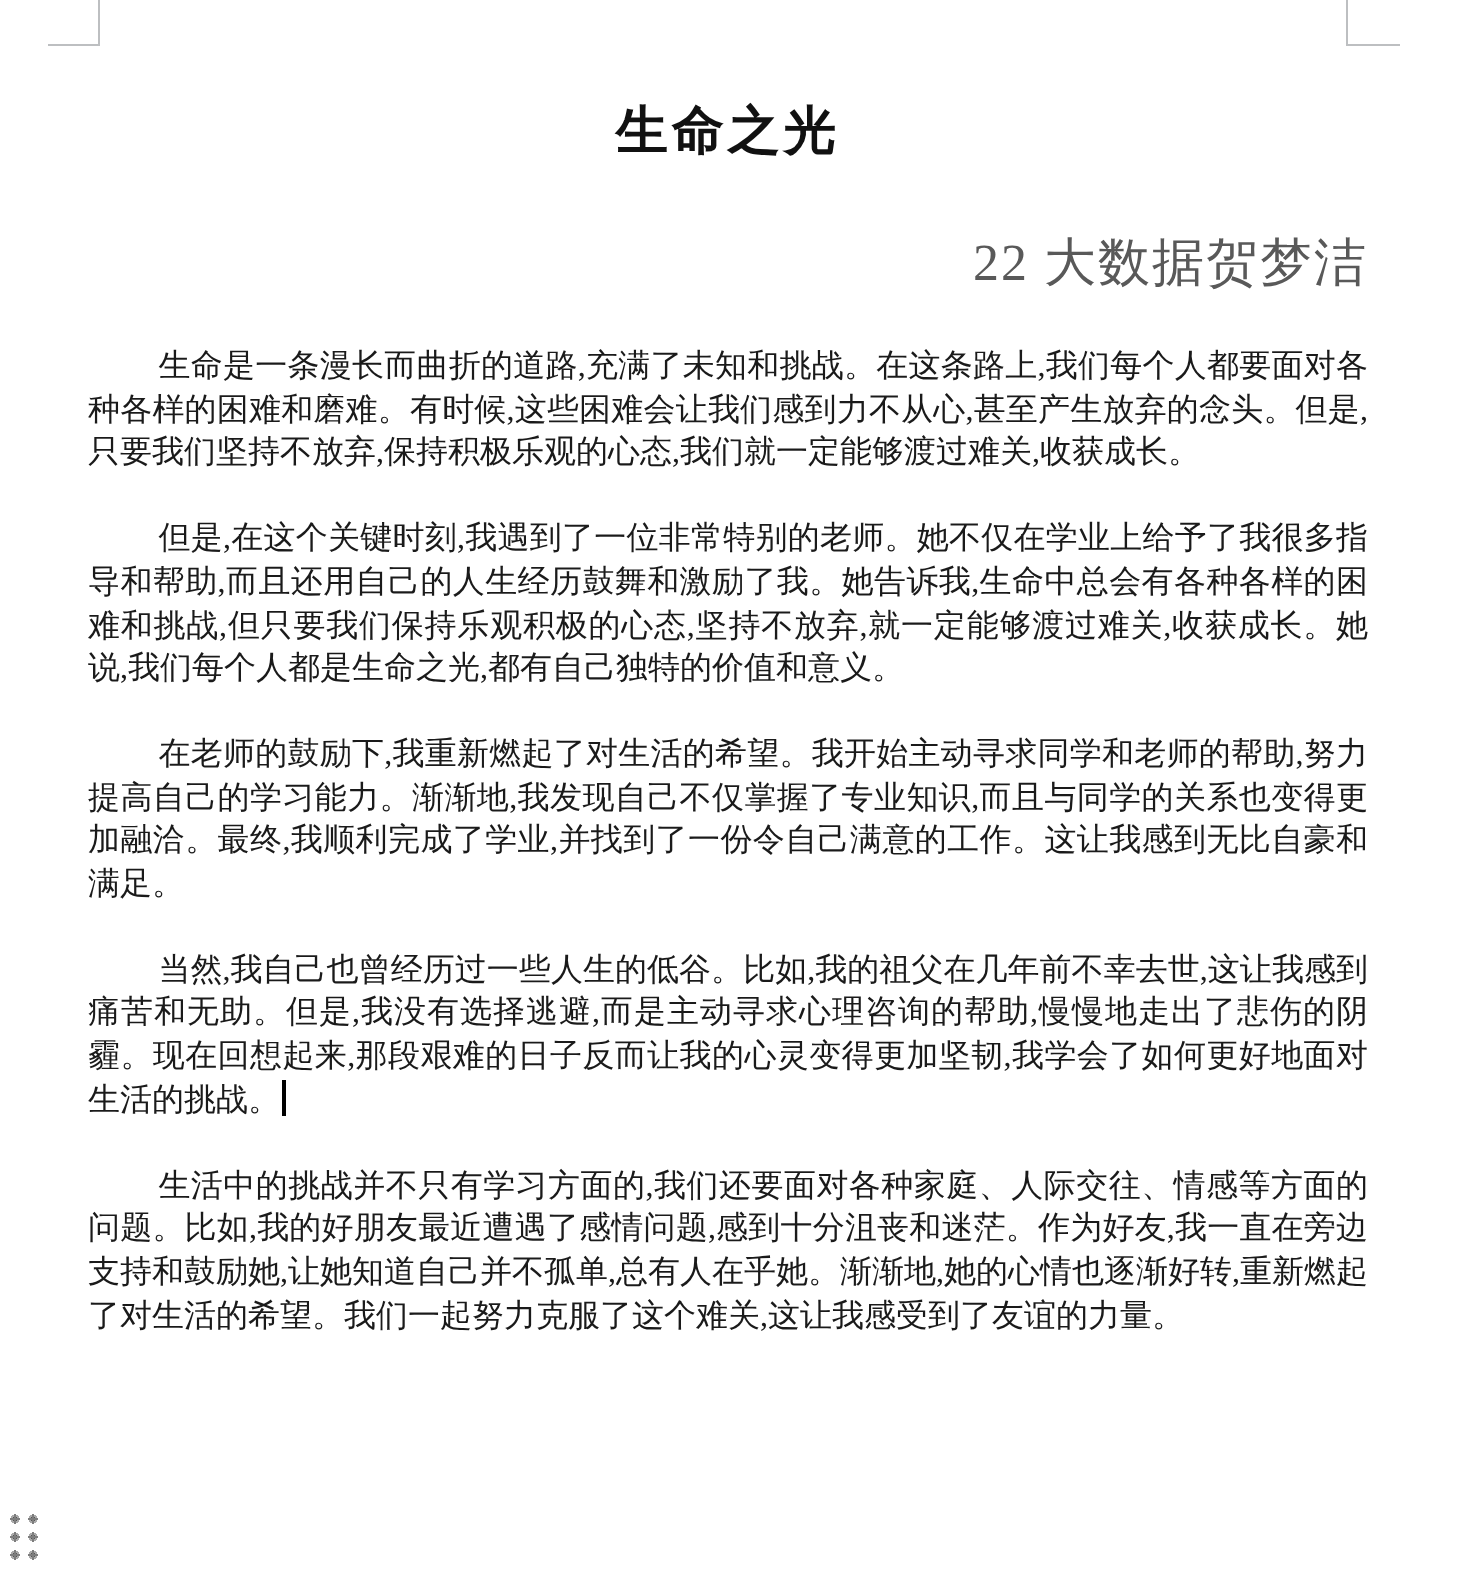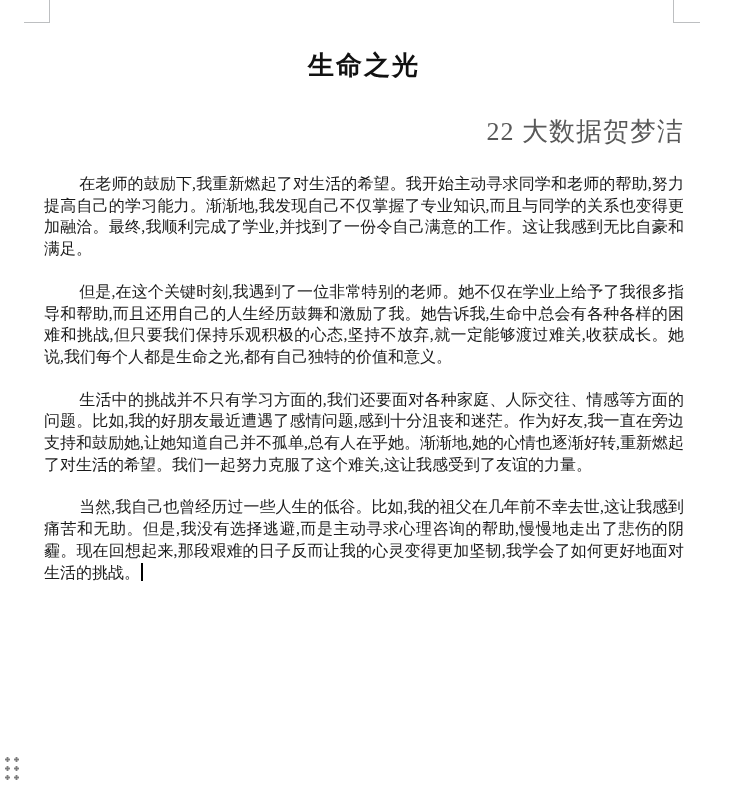--- a/index.html
+++ b/index.html
@@ -82,6 +82,7 @@
     <h1 class="doc-title">生命之光</h1>
     <h2 class="doc-byline">22 大数据贺梦洁</h2>
     <div class="doc-body">
+        <p class="para">生命是一条漫长而曲折的道路,充满了未知和挑战。在这条路上,我们每个人都要面对各种各样的困难和磨难。有时候,这些困难会让我们感到力不从心,甚至产生放弃的念头。但是,只要我们坚持不放弃,保持积极乐观的心态,我们就一定能够渡过难关,收获成长。</p>
         <p class="para">在老师的鼓励下,我重新燃起了对生活的希望。我开始主动寻求同学和老师的帮助,努力提高自己的学习能力。渐渐地,我发现自己不仅掌握了专业知识,而且与同学的关系也变得更加融洽。最终,我顺利完成了学业,并找到了一份令自己满意的工作。这让我感到无比自豪和满足。</p>
         <p class="para">但是,在这个关键时刻,我遇到了一位非常特别的老师。她不仅在学业上给予了我很多指导和帮助,而且还用自己的人生经历鼓舞和激励了我。她告诉我,生命中总会有各种各样的困难和挑战,但只要我们保持乐观积极的心态,坚持不放弃,就一定能够渡过难关,收获成长。她说,我们每个人都是生命之光,都有自己独特的价值和意义。</p>
         <p class="para">生活中的挑战并不只有学习方面的,我们还要面对各种家庭、人际交往、情感等方面的问题。比如,我的好朋友最近遭遇了感情问题,感到十分沮丧和迷茫。作为好友,我一直在旁边支持和鼓励她,让她知道自己并不孤单,总有人在乎她。渐渐地,她的心情也逐渐好转,重新燃起了对生活的希望。我们一起努力克服了这个难关,这让我感受到了友谊的力量。</p>

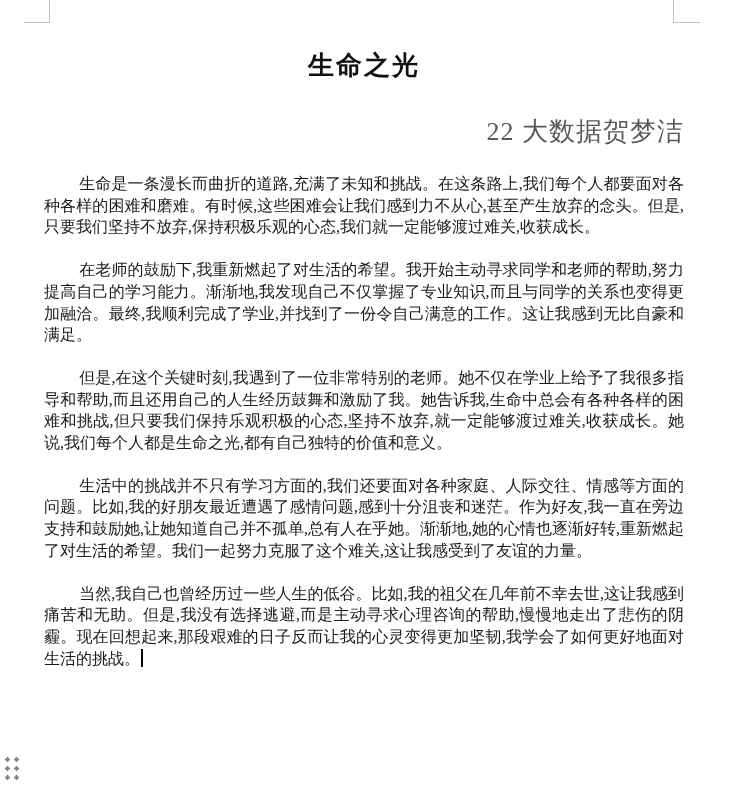--- a/index.html
+++ b/index.html
@@ -83,8 +83,8 @@
     <h2 class="doc-byline">22 大数据贺梦洁</h2>
     <div class="doc-body">
         <p class="para">生命是一条漫长而曲折的道路,充满了未知和挑战。在这条路上,我们每个人都要面对各种各样的困难和磨难。有时候,这些困难会让我们感到力不从心,甚至产生放弃的念头。但是,只要我们坚持不放弃,保持积极乐观的心态,我们就一定能够渡过难关,收获成长。</p>
+        <p class="para">但是,在这个关键时刻,我遇到了一位非常特别的老师。她不仅在学业上给予了我很多指导和帮助,而且还用自己的人生经历鼓舞和激励了我。她告诉我,生命中总会有各种各样的困难和挑战,但只要我们保持乐观积极的心态,坚持不放弃,就一定能够渡过难关,收获成长。她说,我们每个人都是生命之光,都有自己独特的价值和意义。</p>
         <p class="para">在老师的鼓励下,我重新燃起了对生活的希望。我开始主动寻求同学和老师的帮助,努力提高自己的学习能力。渐渐地,我发现自己不仅掌握了专业知识,而且与同学的关系也变得更加融洽。最终,我顺利完成了学业,并找到了一份令自己满意的工作。这让我感到无比自豪和满足。</p>
-        <p class="para">但是,在这个关键时刻,我遇到了一位非常特别的老师。她不仅在学业上给予了我很多指导和帮助,而且还用自己的人生经历鼓舞和激励了我。她告诉我,生命中总会有各种各样的困难和挑战,但只要我们保持乐观积极的心态,坚持不放弃,就一定能够渡过难关,收获成长。她说,我们每个人都是生命之光,都有自己独特的价值和意义。</p>
         <p class="para">生活中的挑战并不只有学习方面的,我们还要面对各种家庭、人际交往、情感等方面的问题。比如,我的好朋友最近遭遇了感情问题,感到十分沮丧和迷茫。作为好友,我一直在旁边支持和鼓励她,让她知道自己并不孤单,总有人在乎她。渐渐地,她的心情也逐渐好转,重新燃起了对生活的希望。我们一起努力克服了这个难关,这让我感受到了友谊的力量。</p>
         <p class="para">当然,我自己也曾经历过一些人生的低谷。比如,我的祖父在几年前不幸去世,这让我感到痛苦和无助。但是,我没有选择逃避,而是主动寻求心理咨询的帮助,慢慢地走出了悲伤的阴霾。现在回想起来,那段艰难的日子反而让我的心灵变得更加坚韧,我学会了如何更好地面对生活的挑战。<span class="caret"></span></p>
       </div>

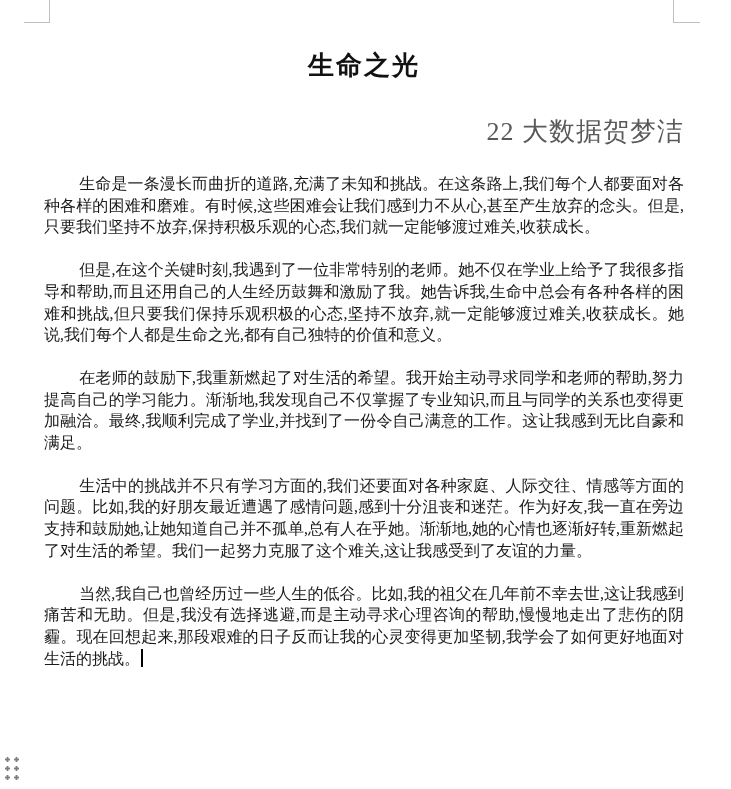--- a/index.html
+++ b/index.html
@@ -85,8 +85,8 @@
         <p class="para">生命是一条漫长而曲折的道路,充满了未知和挑战。在这条路上,我们每个人都要面对各种各样的困难和磨难。有时候,这些困难会让我们感到力不从心,甚至产生放弃的念头。但是,只要我们坚持不放弃,保持积极乐观的心态,我们就一定能够渡过难关,收获成长。</p>
         <p class="para">但是,在这个关键时刻,我遇到了一位非常特别的老师。她不仅在学业上给予了我很多指导和帮助,而且还用自己的人生经历鼓舞和激励了我。她告诉我,生命中总会有各种各样的困难和挑战,但只要我们保持乐观积极的心态,坚持不放弃,就一定能够渡过难关,收获成长。她说,我们每个人都是生命之光,都有自己独特的价值和意义。</p>
         <p class="para">在老师的鼓励下,我重新燃起了对生活的希望。我开始主动寻求同学和老师的帮助,努力提高自己的学习能力。渐渐地,我发现自己不仅掌握了专业知识,而且与同学的关系也变得更加融洽。最终,我顺利完成了学业,并找到了一份令自己满意的工作。这让我感到无比自豪和满足。</p>
+        <p class="para">当然,我自己也曾经历过一些人生的低谷。比如,我的祖父在几年前不幸去世,这让我感到痛苦和无助。但是,我没有选择逃避,而是主动寻求心理咨询的帮助,慢慢地走出了悲伤的阴霾。现在回想起来,那段艰难的日子反而让我的心灵变得更加坚韧,我学会了如何更好地面对生活的挑战。<span class="caret"></span></p>
         <p class="para">生活中的挑战并不只有学习方面的,我们还要面对各种家庭、人际交往、情感等方面的问题。比如,我的好朋友最近遭遇了感情问题,感到十分沮丧和迷茫。作为好友,我一直在旁边支持和鼓励她,让她知道自己并不孤单,总有人在乎她。渐渐地,她的心情也逐渐好转,重新燃起了对生活的希望。我们一起努力克服了这个难关,这让我感受到了友谊的力量。</p>
-        <p class="para">当然,我自己也曾经历过一些人生的低谷。比如,我的祖父在几年前不幸去世,这让我感到痛苦和无助。但是,我没有选择逃避,而是主动寻求心理咨询的帮助,慢慢地走出了悲伤的阴霾。现在回想起来,那段艰难的日子反而让我的心灵变得更加坚韧,我学会了如何更好地面对生活的挑战。<span class="caret"></span></p>
       </div>
   </div>
 

